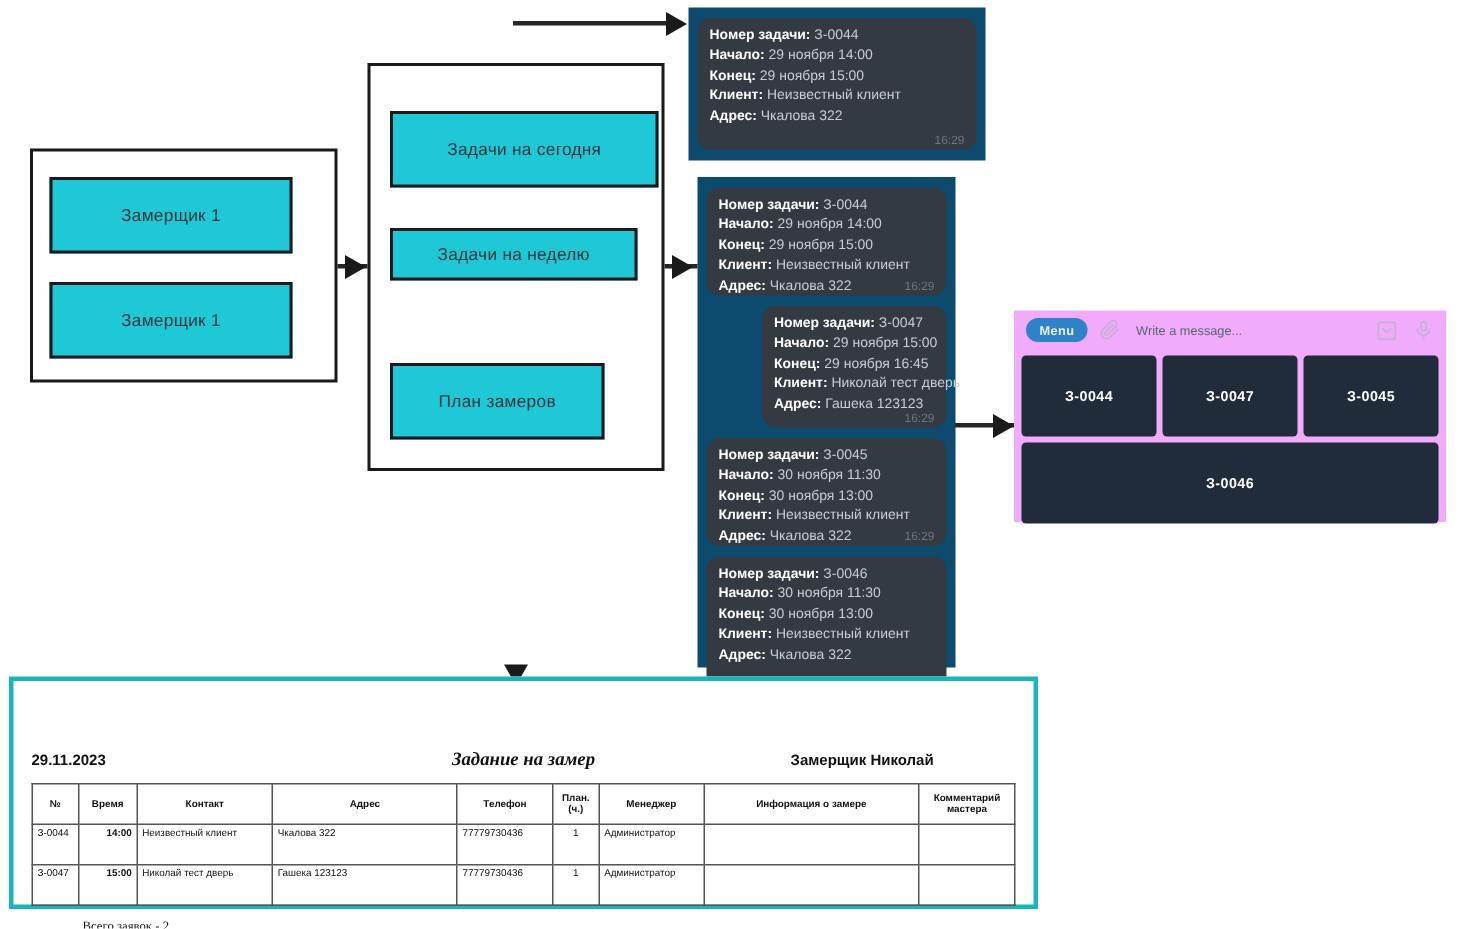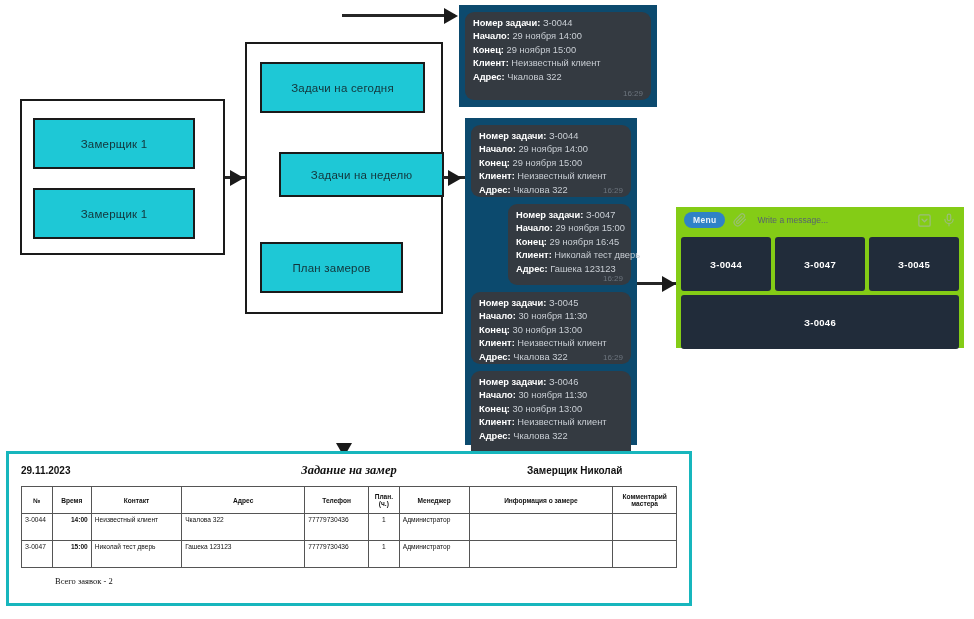--- a/index.html
+++ b/index.html
@@ -82,7 +82,7 @@
   <div class="arrow-r" style="left:230px;top:170px;"></div>
 
   <div class="outline-box" style="left:245px;top:42px;height:272px;width:198px;"></div>
-  <div class="cyan-box" style="left:260px;top:62px;width:165px;height:51px;">
+  <div class="cyan-box" style="left:260px;top:74px;width:179px;height:51px;">
     <span>Задачи на сегодня</span>
   </div>
   <div class="cyan-box" style="left:260px;top:152px;width:165px;height:45px;margin-left:19px;">

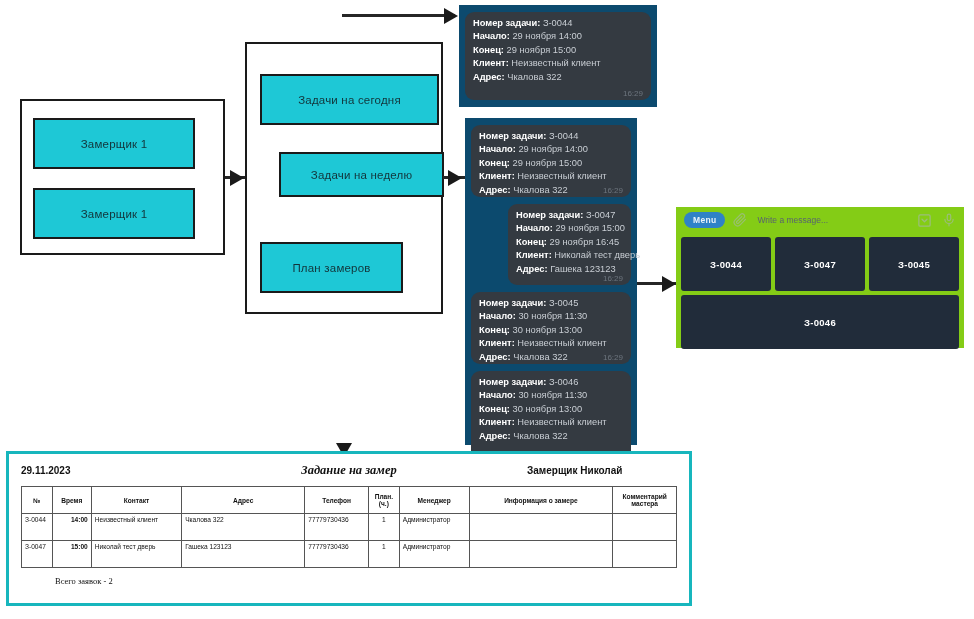--- a/index.html
+++ b/index.html
@@ -85,7 +85,7 @@
   <div class="cyan-box" style="left:260px;top:74px;width:179px;height:51px;">
     <span>Задачи на сегодня</span>
   </div>
-  <div class="cyan-box" style="left:260px;top:152px;width:165px;height:45px;margin-left:19px;">
+  <div class="cyan-box" style="left:260px;top:152px;width:165px;height:35px;">
     <span>Задачи на неделю</span>
   </div>
   <div class="cyan-box" style="left:260px;top:242px;width:143px;height:51px;">

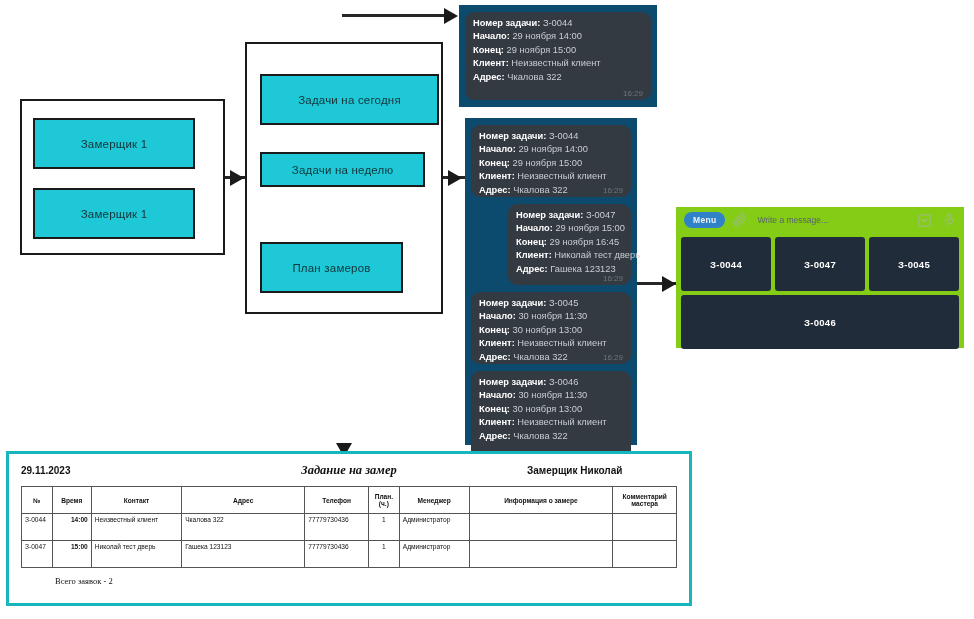--- a/index.html
+++ b/index.html
@@ -32,7 +32,7 @@
   .btime{position:absolute;right:8px;bottom:2px;font-size:8px;color:#6d757e;}
 
   
-  .tg{position:absolute;background:#84cc16;box-sizing:border-box;}
+  .tg{position:absolute;background:#f0abfc;box-sizing:border-box;}
   .tg-bar{position:relative;height:26px;display:flex;align-items:center;padding:0 8px;}
   .menu-pill{background:#2f82c7;color:#eaf3fb;font-size:8.5px;font-weight:bold;
              border-radius:9px;padding:3px 9px;letter-spacing:.3px;}

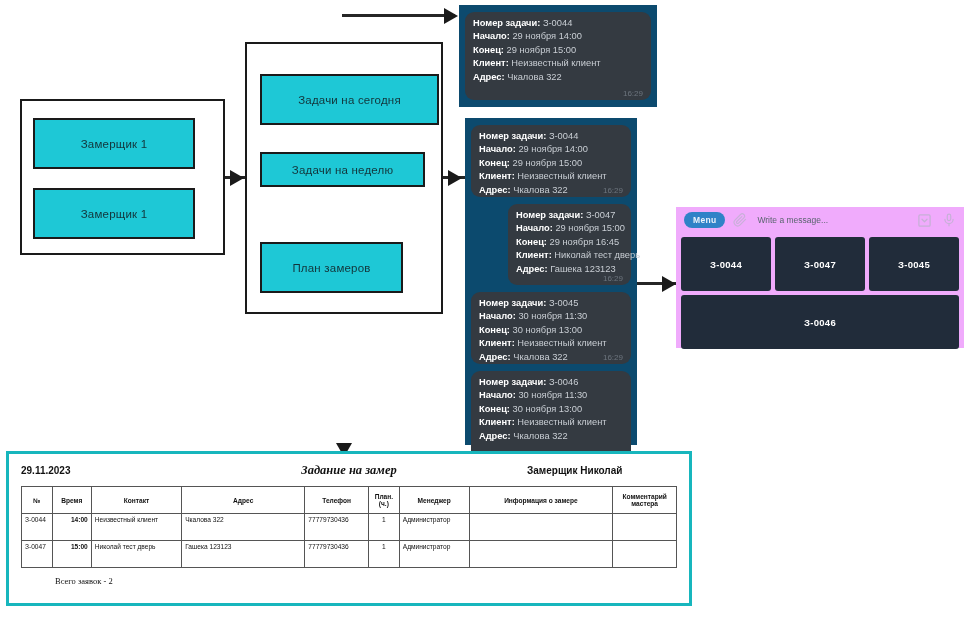--- a/index.html
+++ b/index.html
@@ -51,7 +51,7 @@
   .rep-head{display:flex;align-items:baseline;padding:9px 12px 6px 12px;font-size:10px;}
   .rep-date{font-weight:bold;color:#111;width:150px;}
   .rep-title{flex:1;text-align:center;font-family:"Liberation Serif","DejaVu Serif",serif;
-             font-style:italic;font-weight:bold;font-size:12.5px;color:#111;}
+             font-style:italic;font-weight:bold;font-size:12.5px;color:#111;margin-top:36px;}
   .rep-worker{width:150px;text-align:left;font-weight:bold;font-size:10px;color:#111;}
   table.rep{border-collapse:collapse;margin:2px 12px 0 12px;width:calc(100% - 24px);
             table-layout:fixed;}

